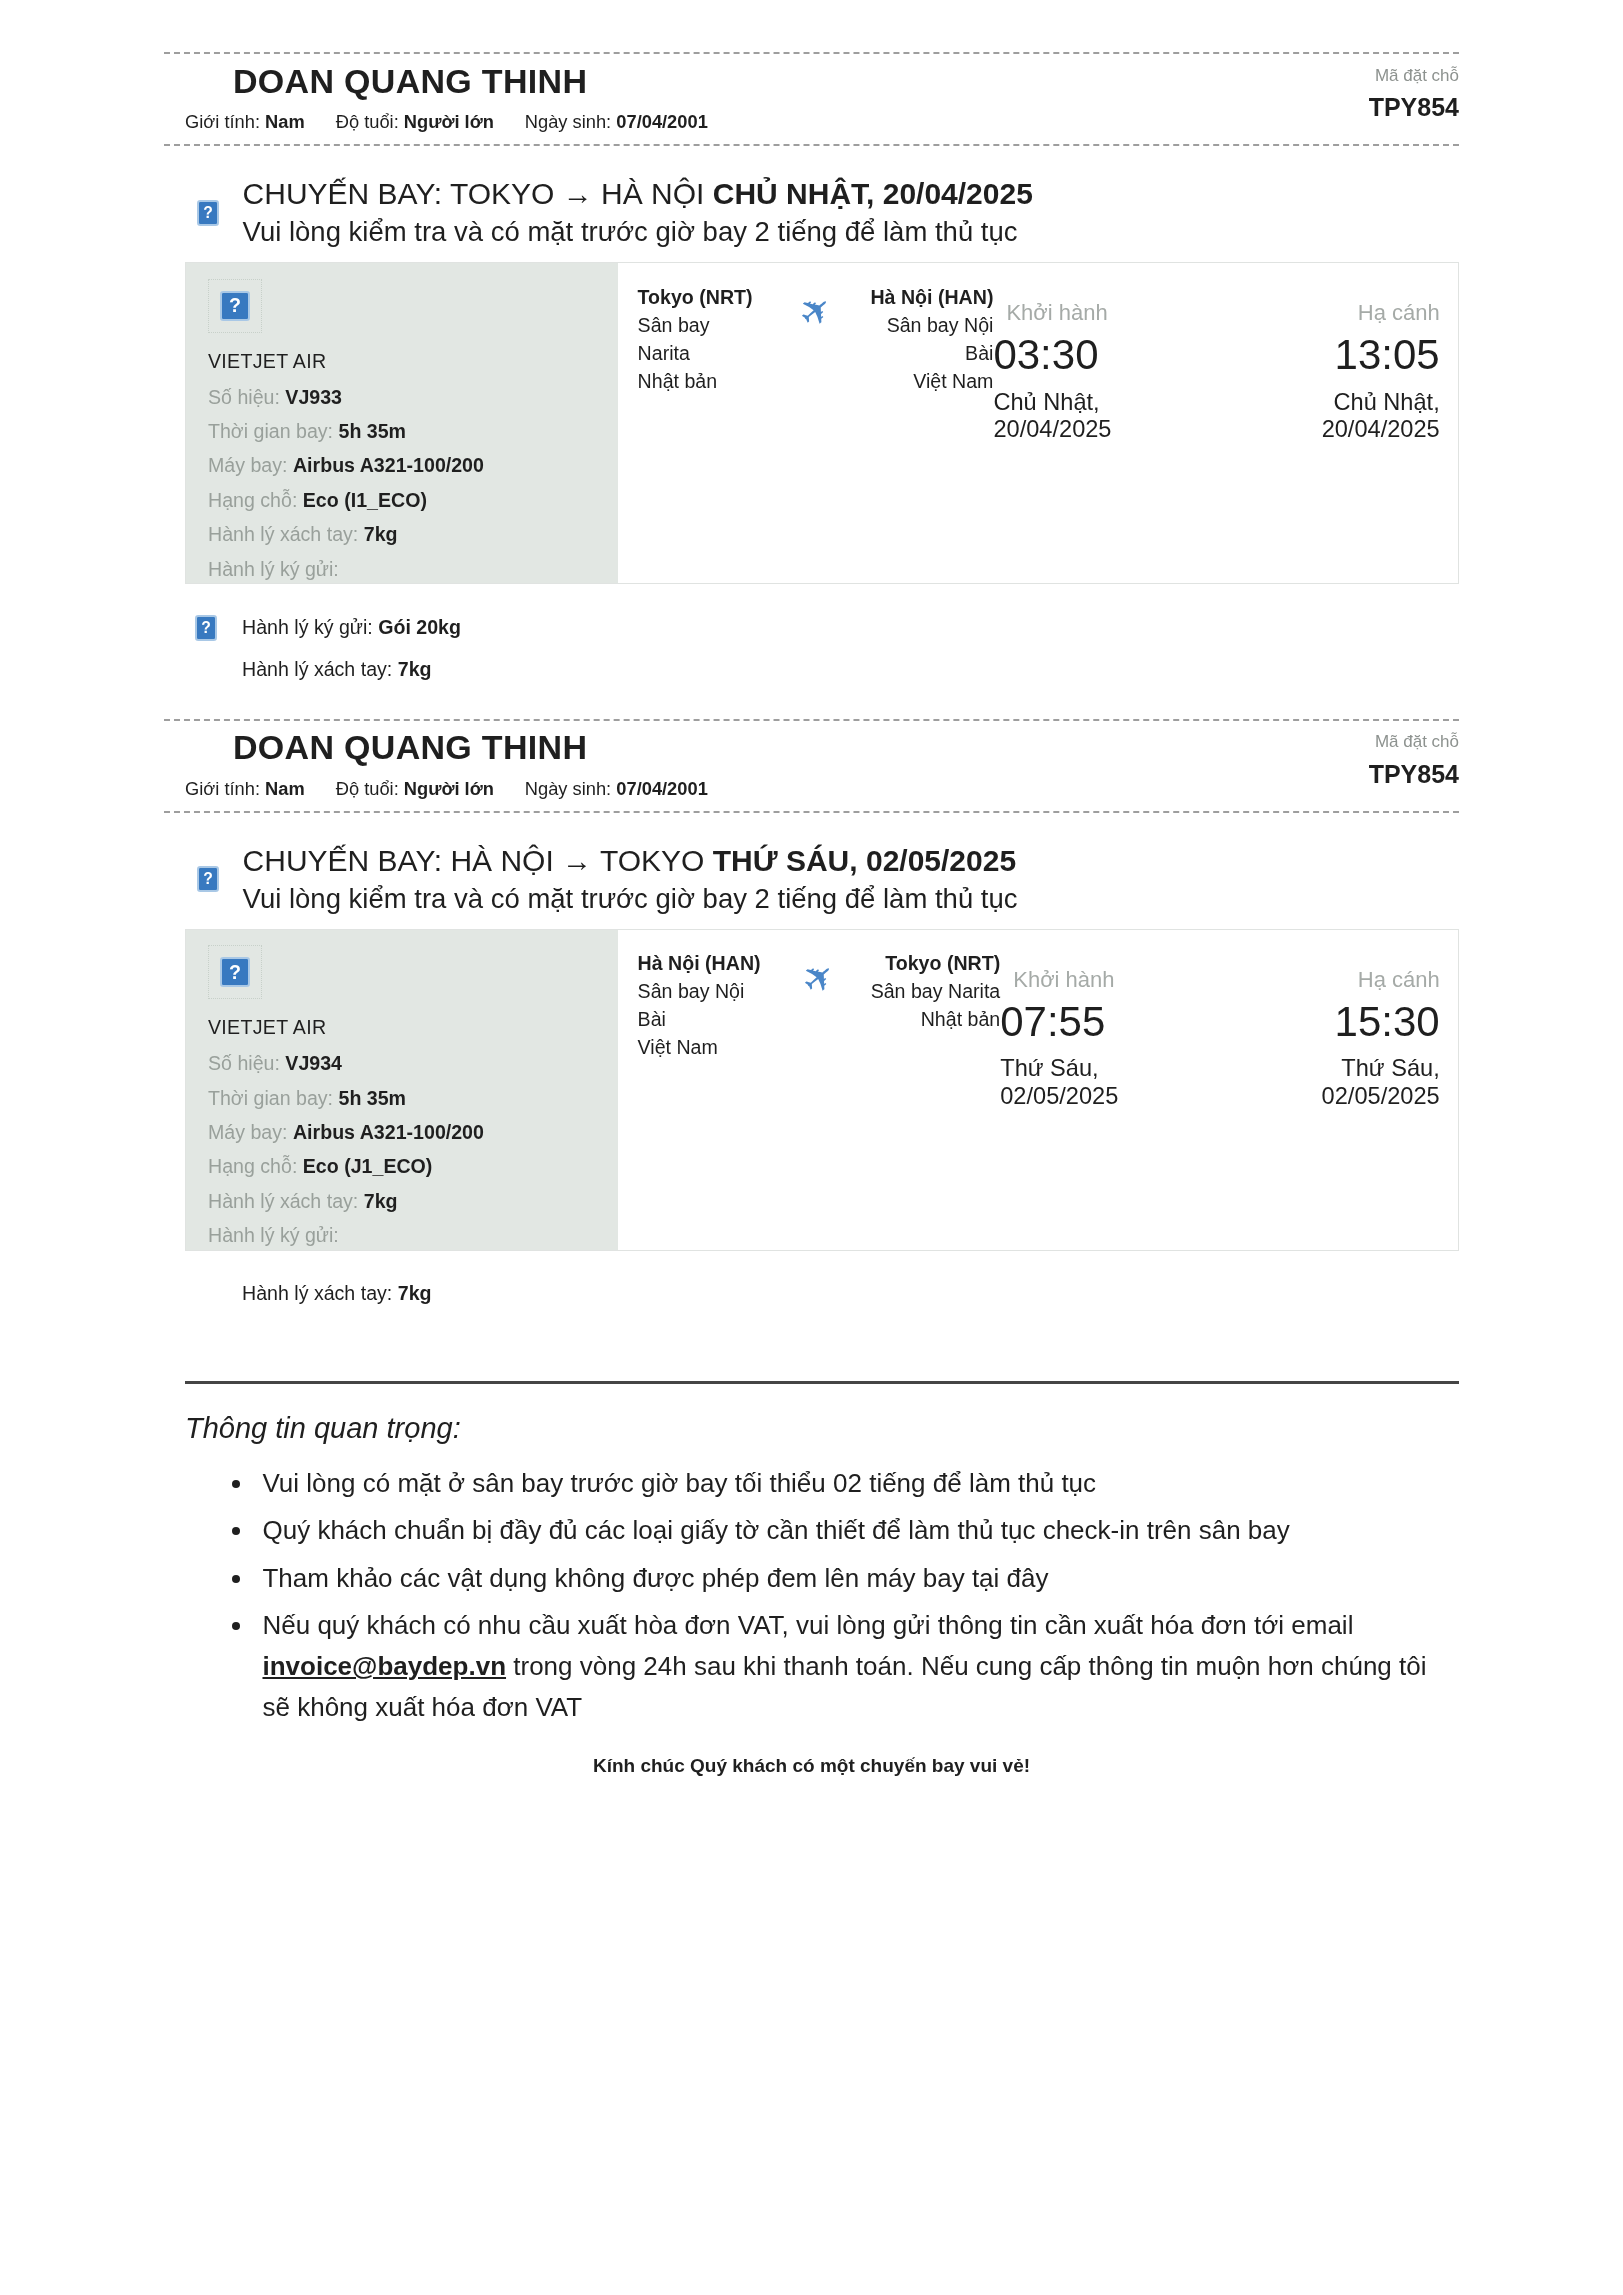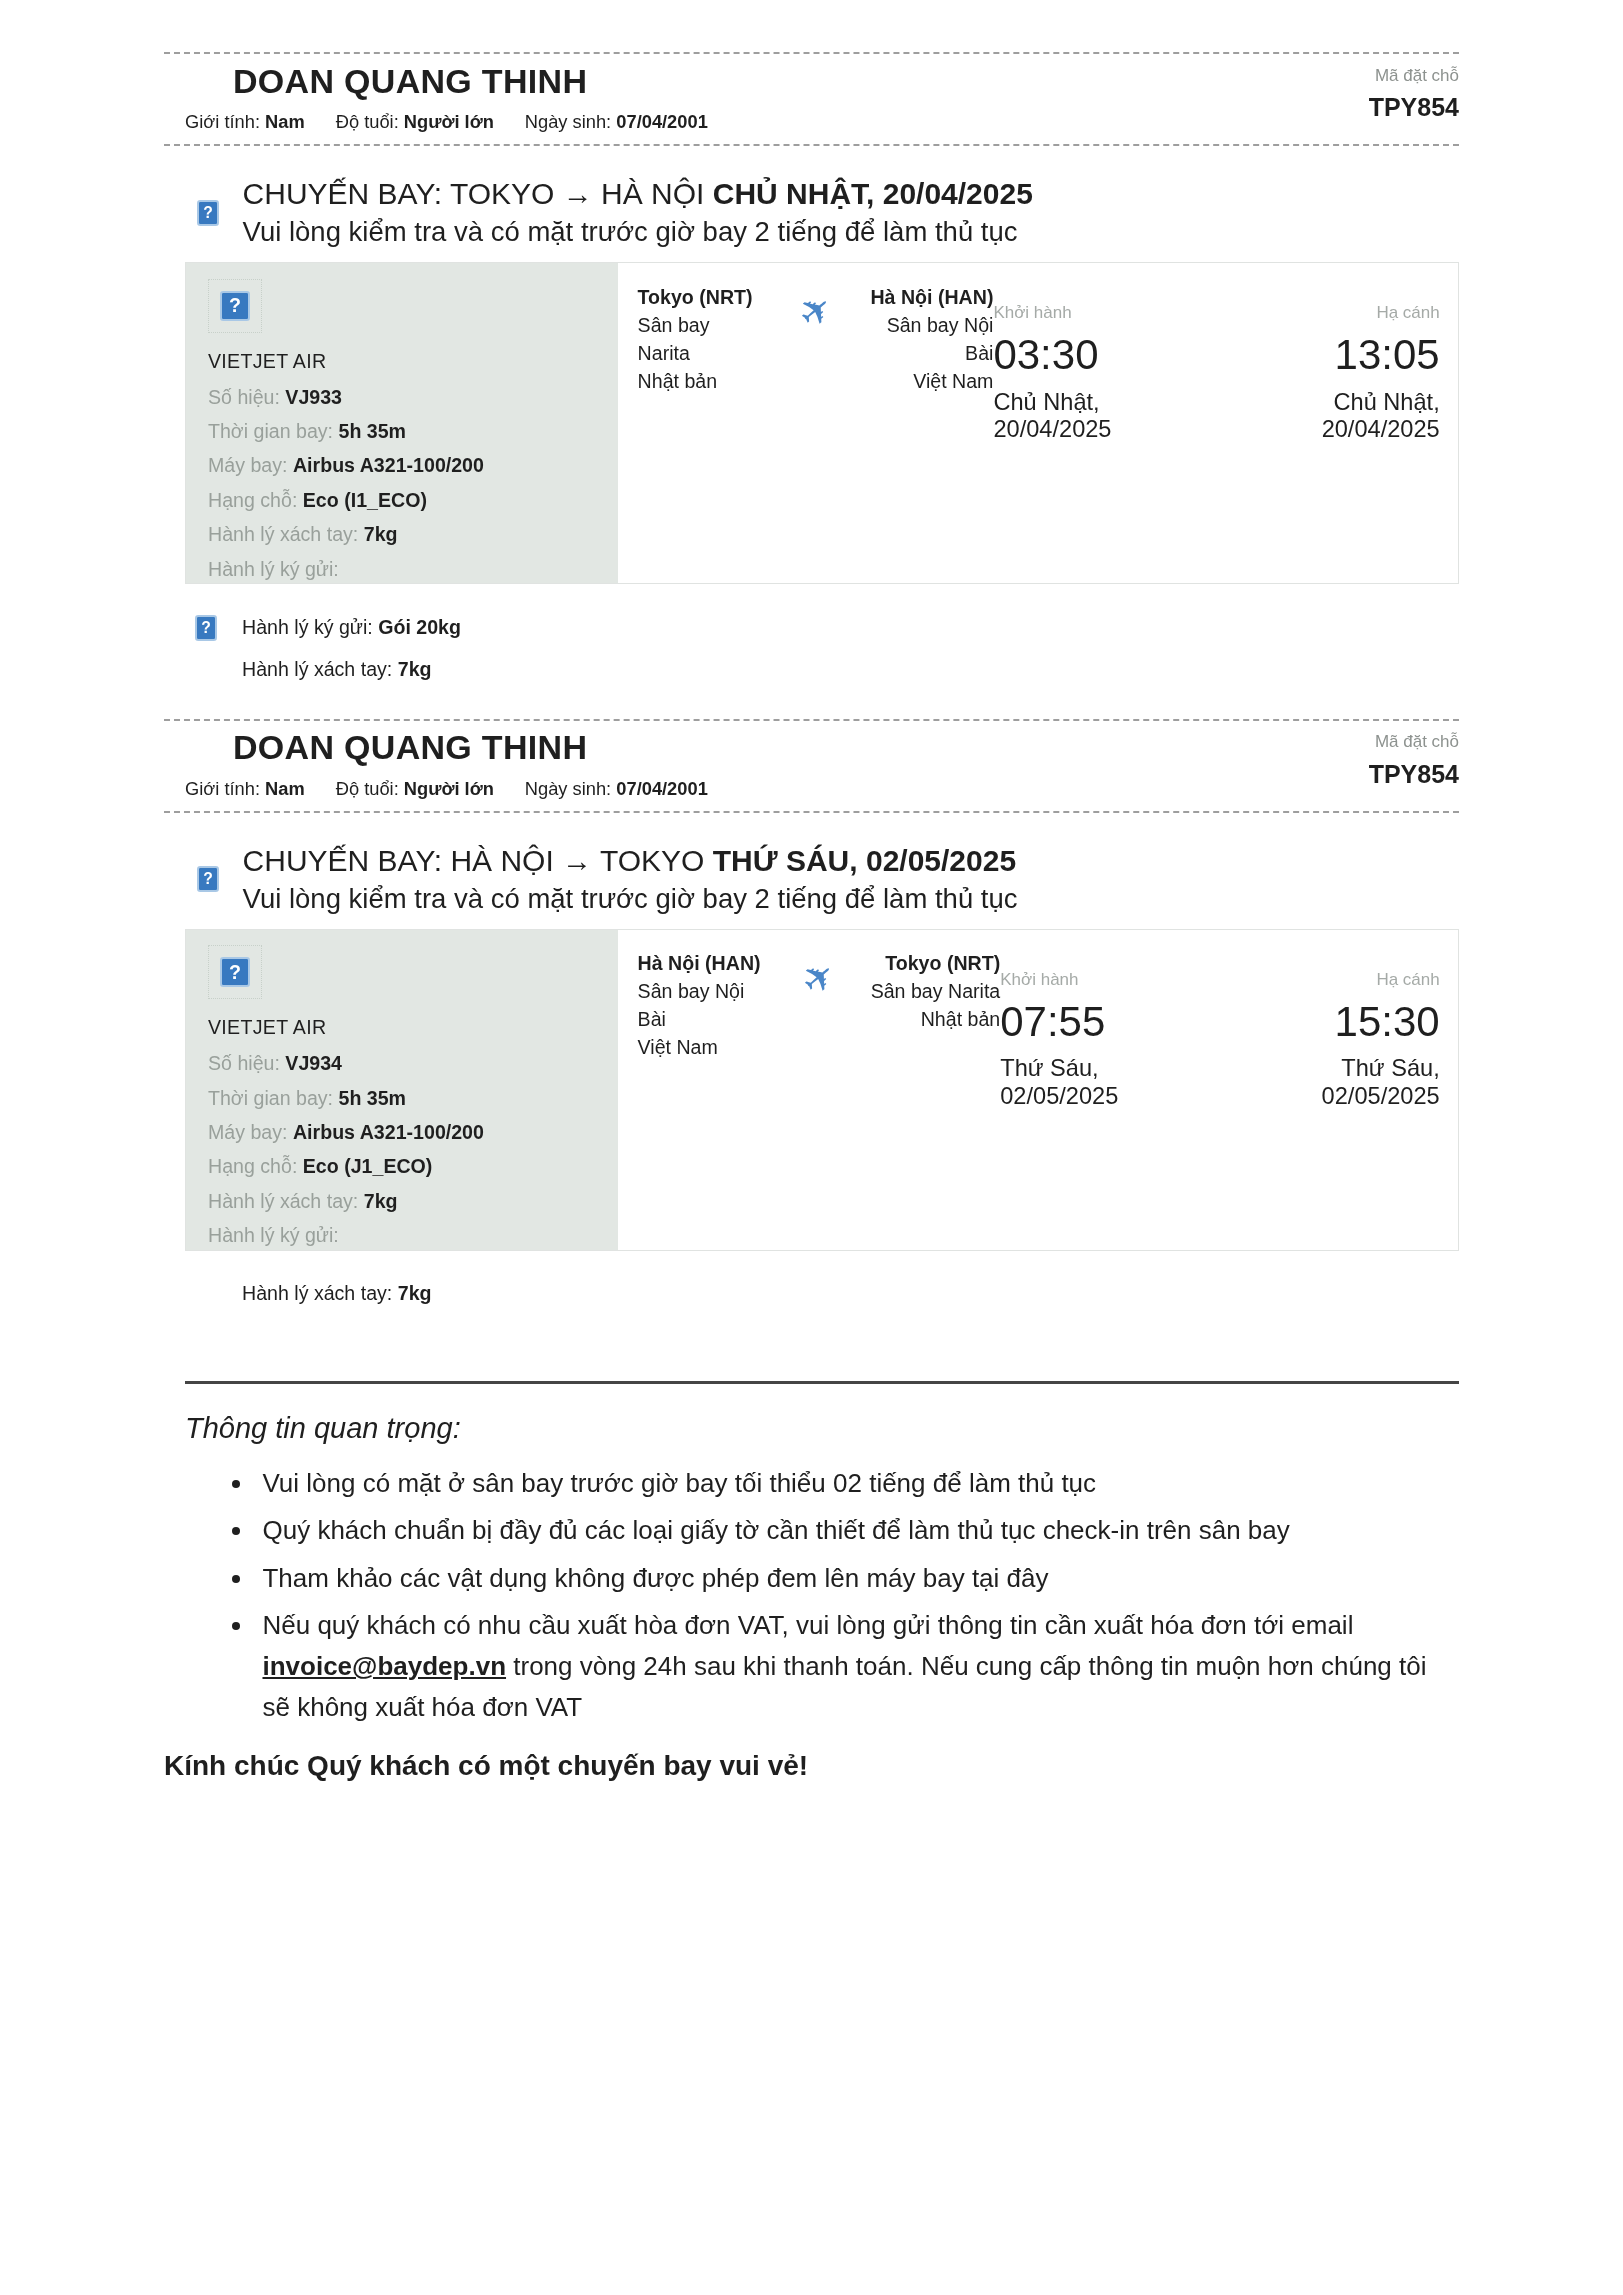--- a/index.html
+++ b/index.html
@@ -59,7 +59,7 @@
   hr.cm-sep { border:none; border-top:1.3px dashed #d6d6d6; height:0; margin-top:14.4px; }
   .times { display:flex; margin-top:19.6px; }
   .tcol { flex:1; }
-  .t-label { font-size:17px; color:#a5aaa7; line-height:21px; }
+  .t-label { font-size:22px; color:#a5aaa7; line-height:21px;margin-left:13px; }
   .t-time { font-size:42px; line-height:47px; margin-top:7.9px; }
   .t-date { font-size:23.6px; line-height:27.5px; margin-top:10.5px; }
   .t-arr { text-align:right; }

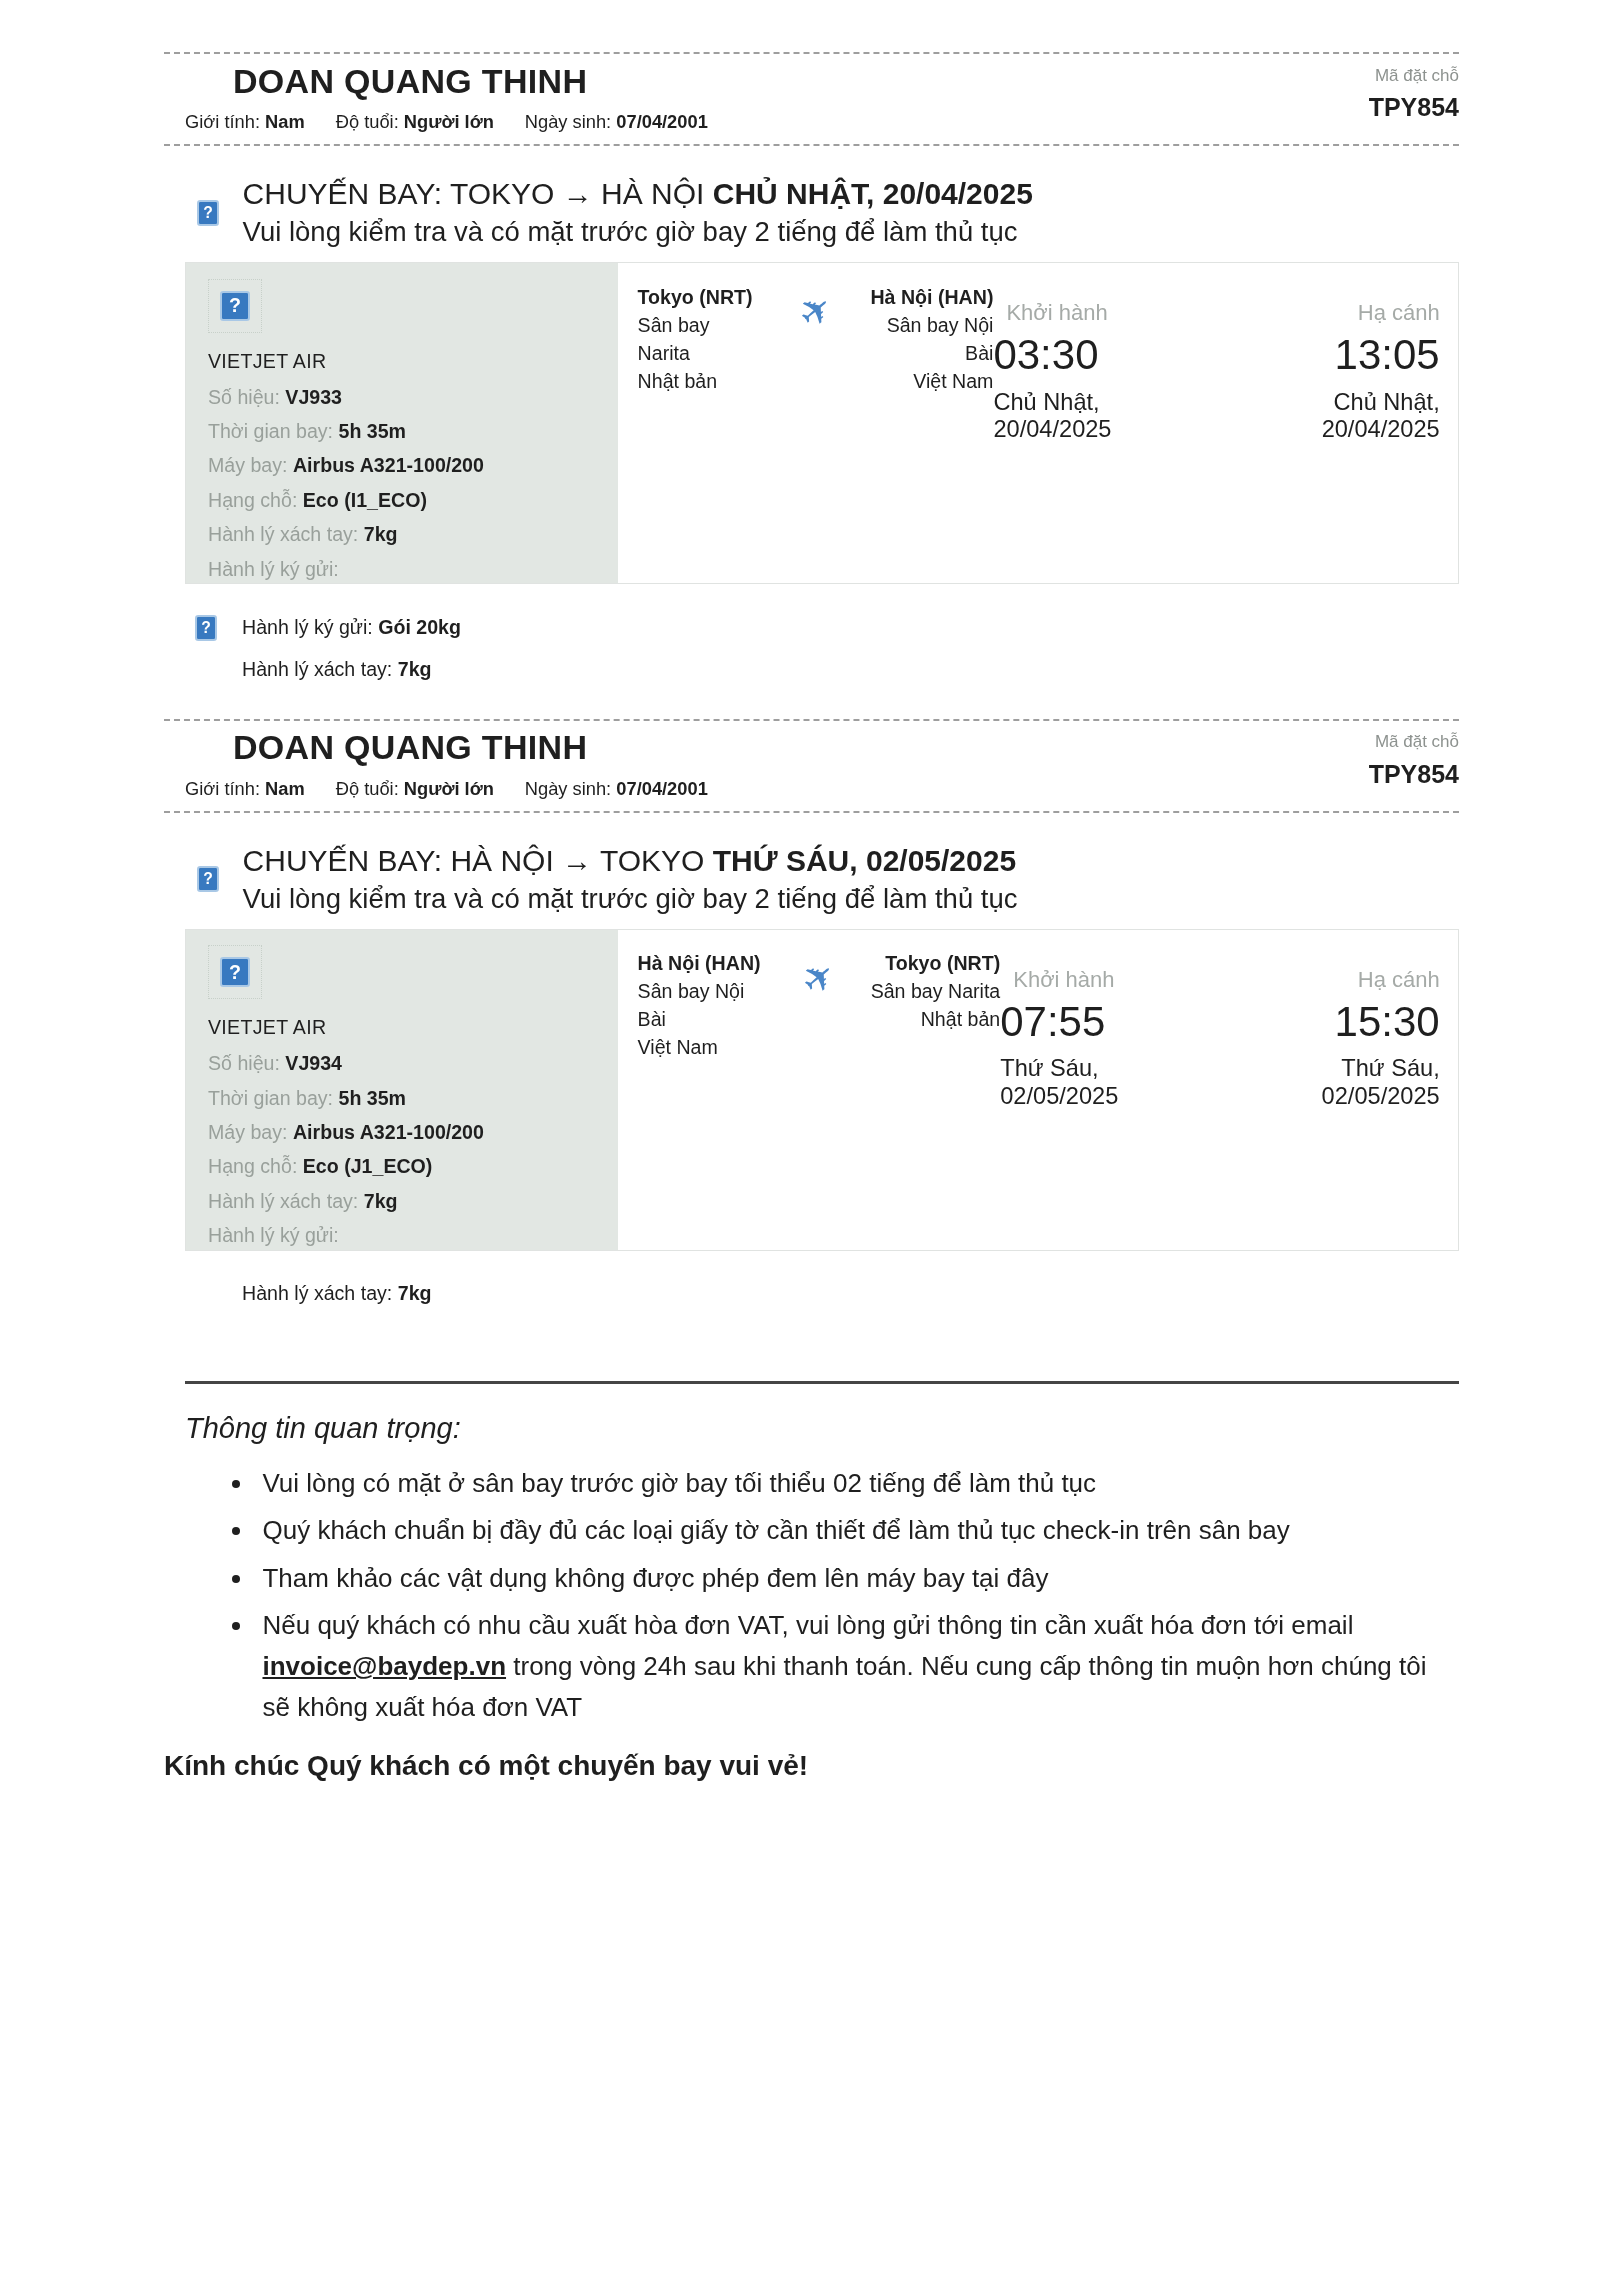--- a/index.html
+++ b/index.html
@@ -75,7 +75,7 @@
   ul.bullets { margin-top:15.7px; margin-left:47px; padding-left:19.6px; font-size:26px; line-height:41px; list-style:disc outside; }
   ul.bullets li { padding-left:7.9px; margin-bottom:6.5px;margin-left:24px; }
   .email { font-weight:bold; text-decoration:underline; color:inherit; cursor:pointer; }
-  .closing { margin-top:19.6px; text-align:left; font-weight:bold; font-size:28px; line-height:35px; }
+  .closing { margin-top:19.6px; text-align:center; font-weight:bold; font-size:19px; line-height:35px; }
 
   b { font-weight:bold; }
 </style>

